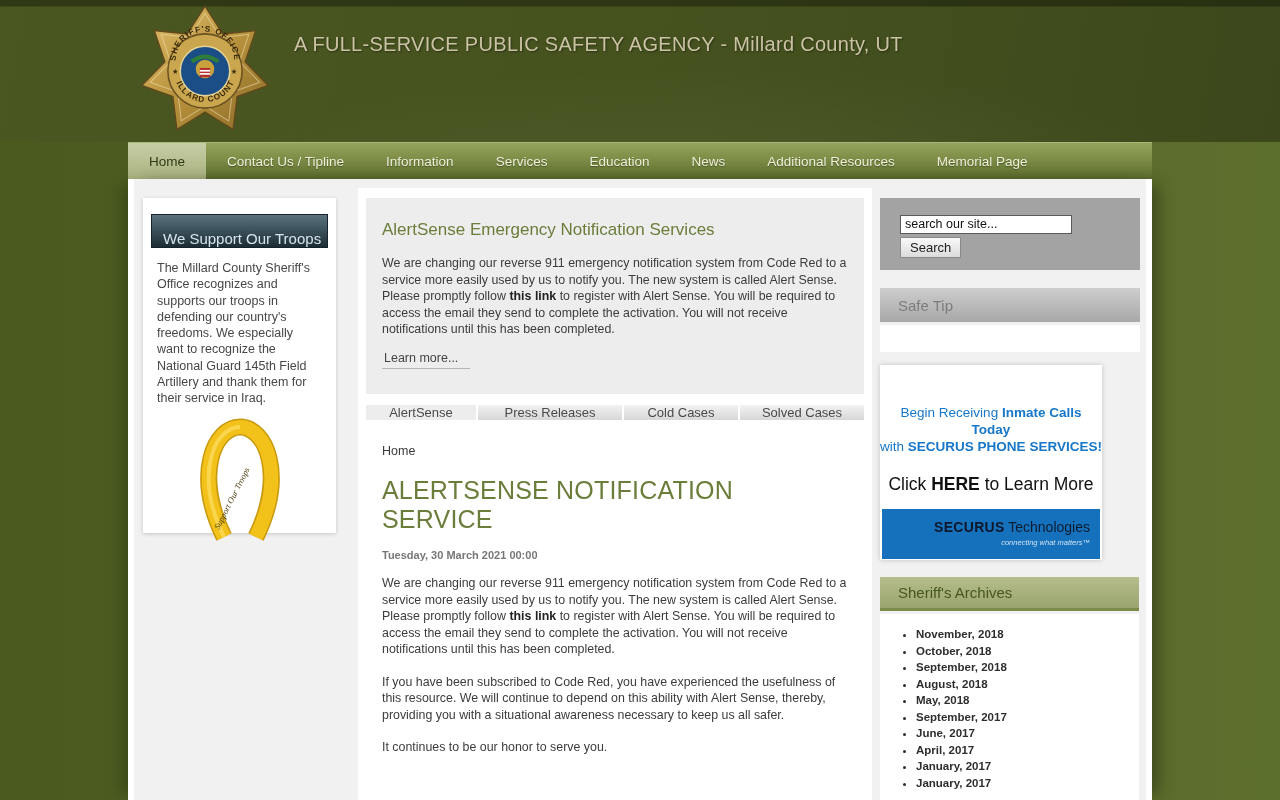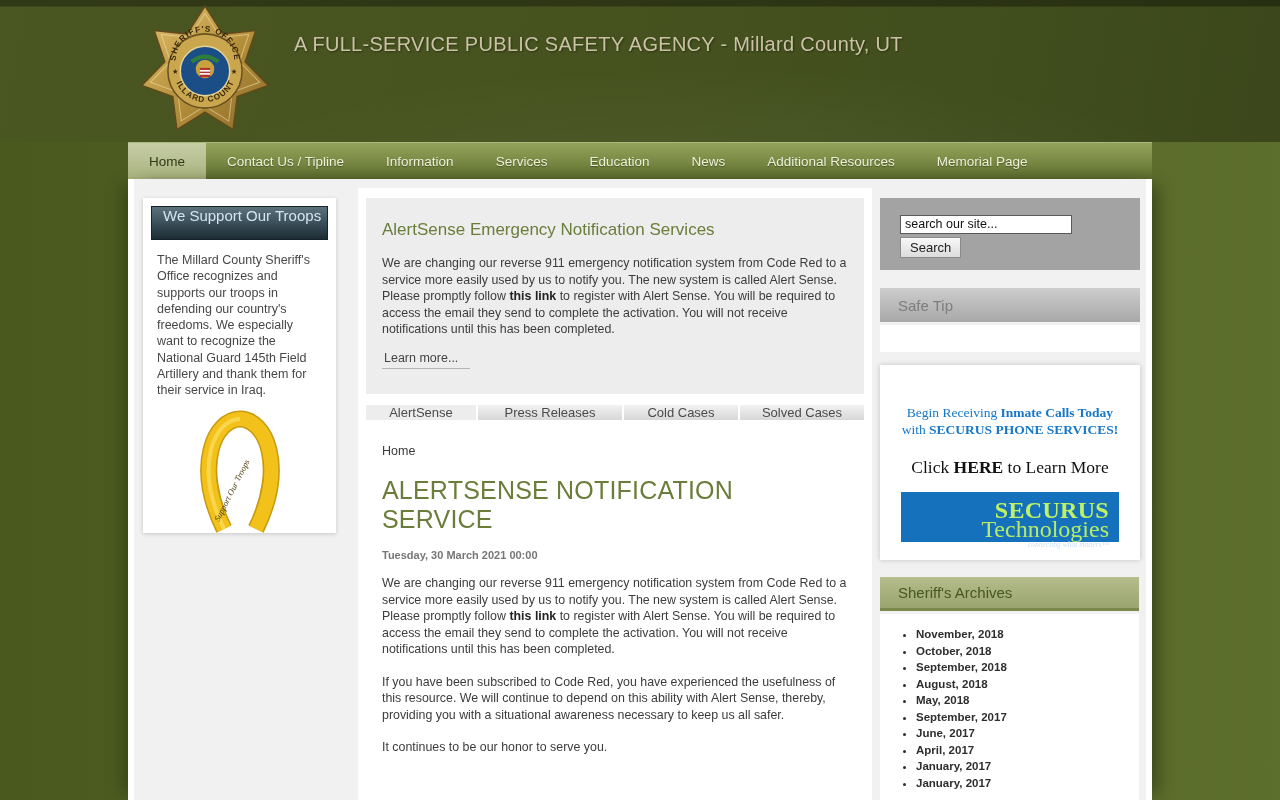--- a/index.html
+++ b/index.html
@@ -61,9 +61,10 @@
     background:#fff; box-shadow:0 1px 4px rgba(0,0,0,.18); padding:8px;
   }
   .troops-header {
-    height:34px; display:flex; align-items:flex-start; padding-left:11px;
+    height:34px; display:flex; align-items:flex-end; padding-left:11px;
     background:linear-gradient(to bottom,#5b717b 0%,#3d535d 45%,#1d2c34 100%);
     border:1px solid #16232a;
+    margin-top:8px;
   }
   .troops-header span { font-size:15px; color:#d5e5ef; }
   .troops-body {

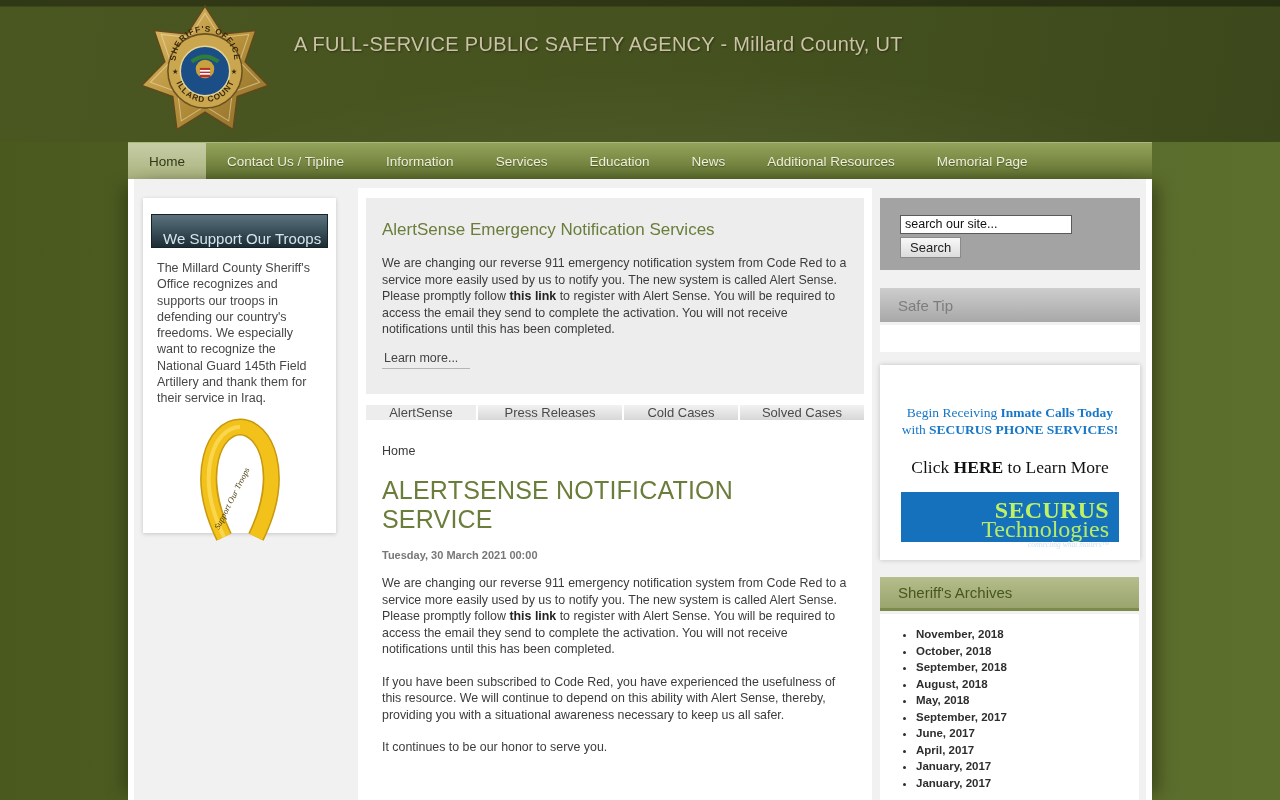--- a/index.html
+++ b/index.html
@@ -128,8 +128,8 @@
     position:absolute; left:746px; top:146px; width:260px; height:27px; background:#fff;
   }
   .securus-card {
-    position:absolute; left:746px; top:186px; width:260px; height:195px;
-    background:#fff; box-shadow:0 0 5px rgba(0,0,0,.2); text-align:center; cursor:pointer;font-family:Liberation Serif, serif;
+    position:absolute; left:746px; top:186px; width:222px; height:195px;
+    background:#fff; box-shadow:0 0 5px rgba(0,0,0,.2); text-align:center; cursor:pointer;
   }
   .securus-line { font-size:13.5px; color:#1777c8; line-height:17px; }
   .securus-line1 { margin-top:39px; }

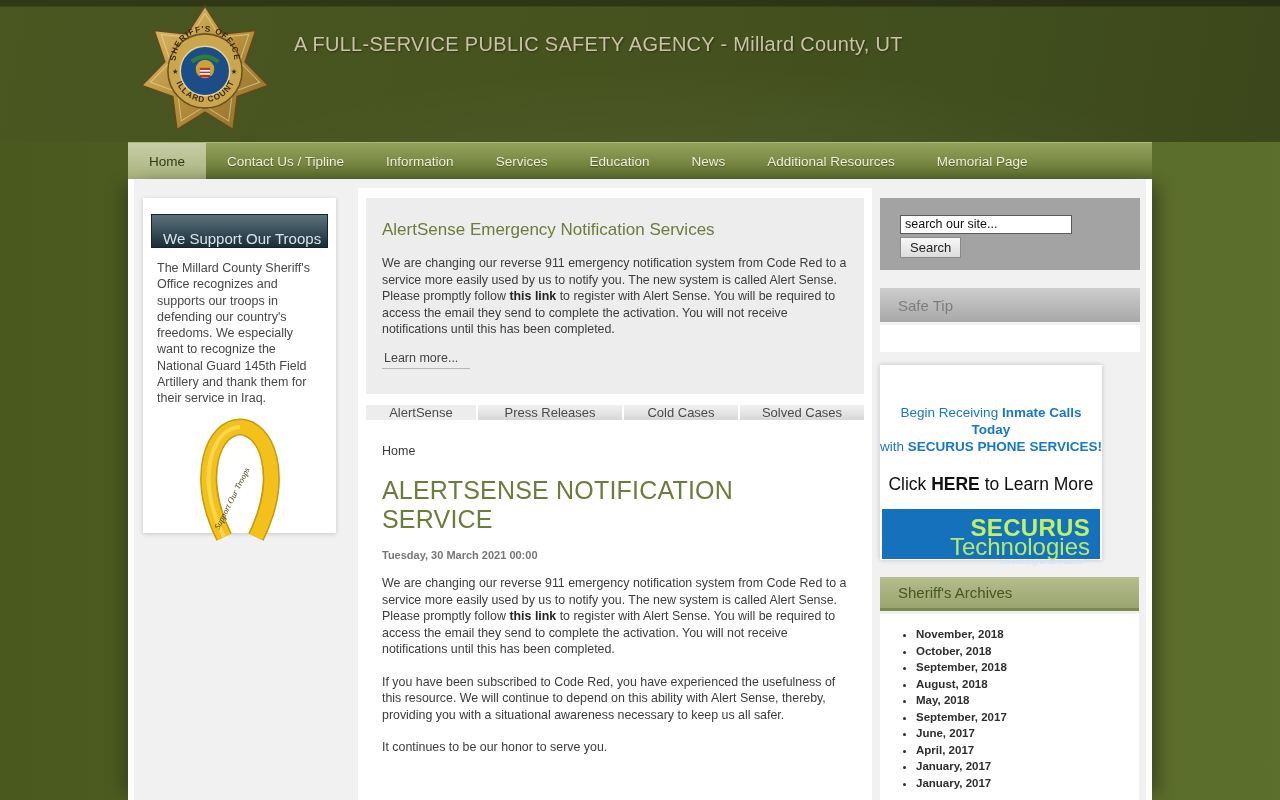--- a/index.html
+++ b/index.html
@@ -138,7 +138,7 @@
     margin:14px auto 0 auto; width:218px; height:50px; background:#1571bc;
     padding:9px 10px 0 0; text-align:right;
   }
-  .securus-brand { font-size:24px; color:#bef264; line-height:19px; }
+  .securus-brand { font-size:14px; color:#0f172a; line-height:19px; }
   .securus-brand .b { font-weight:bold; letter-spacing:.3px; }
   .securus-brand .l { font-weight:300; opacity:.95; }
   .securus-tagline { font-size:7.5px; font-style:italic; color:#cfe2f4; margin-top:1px; }

